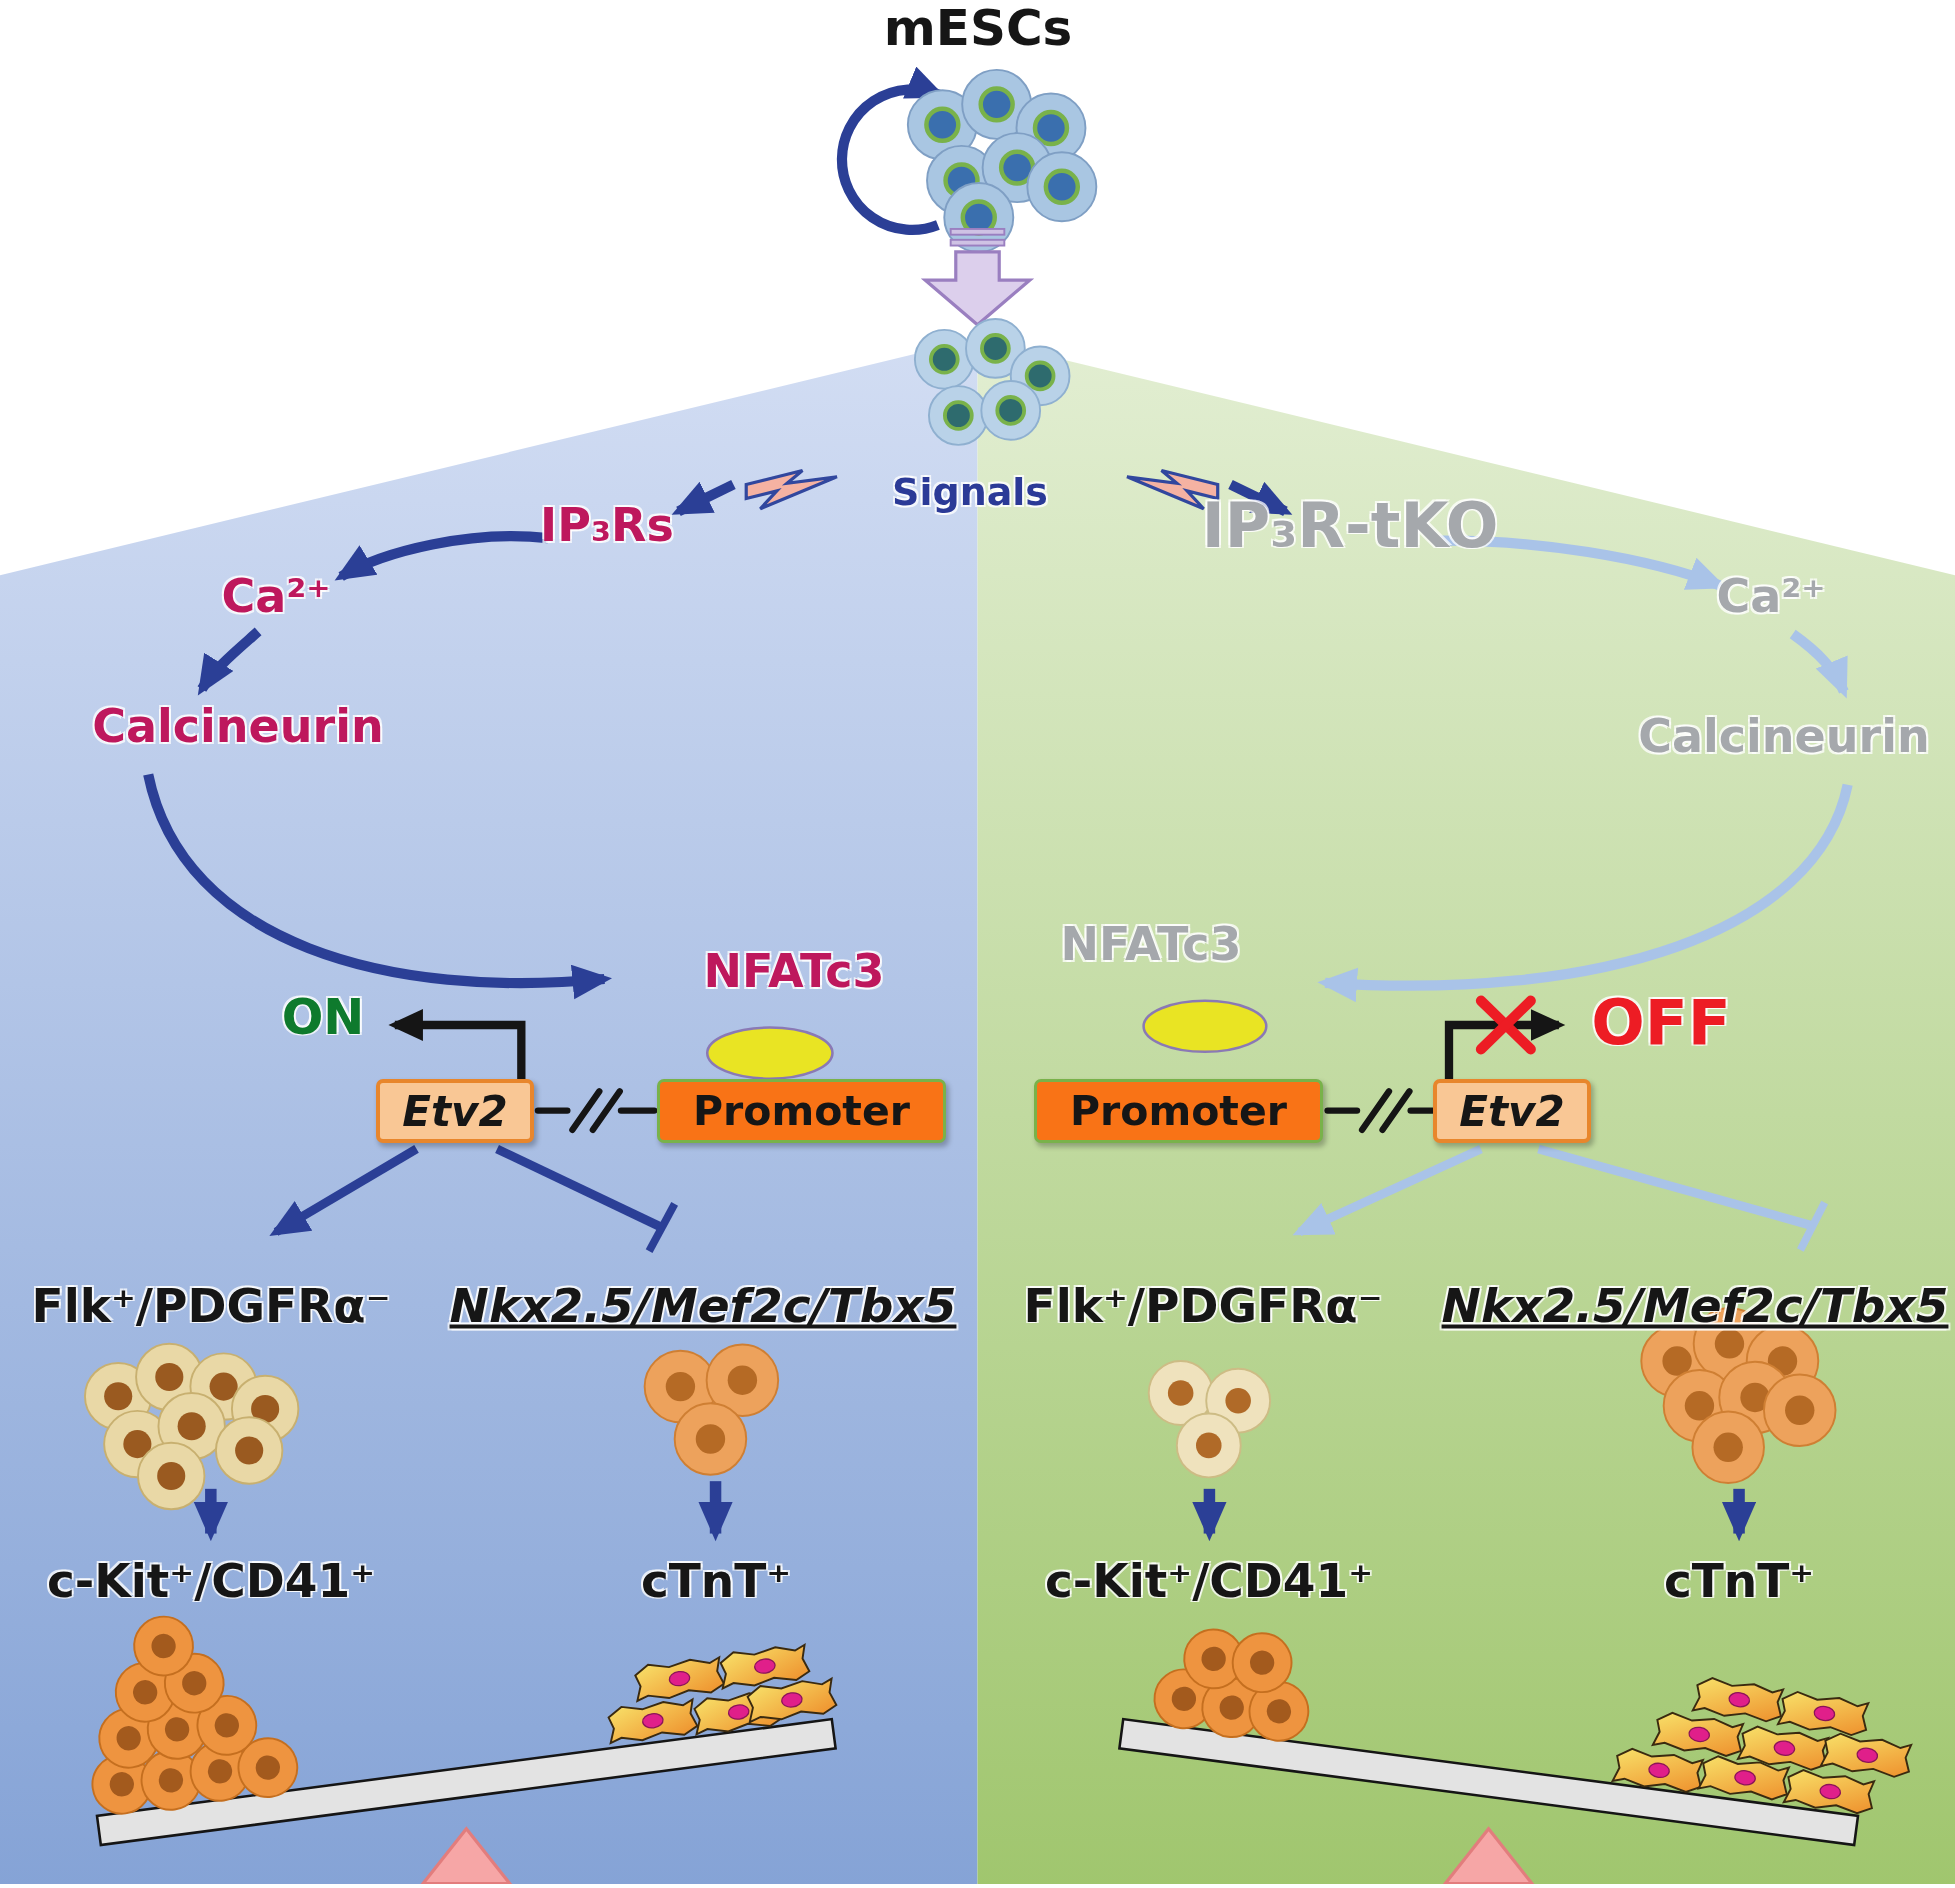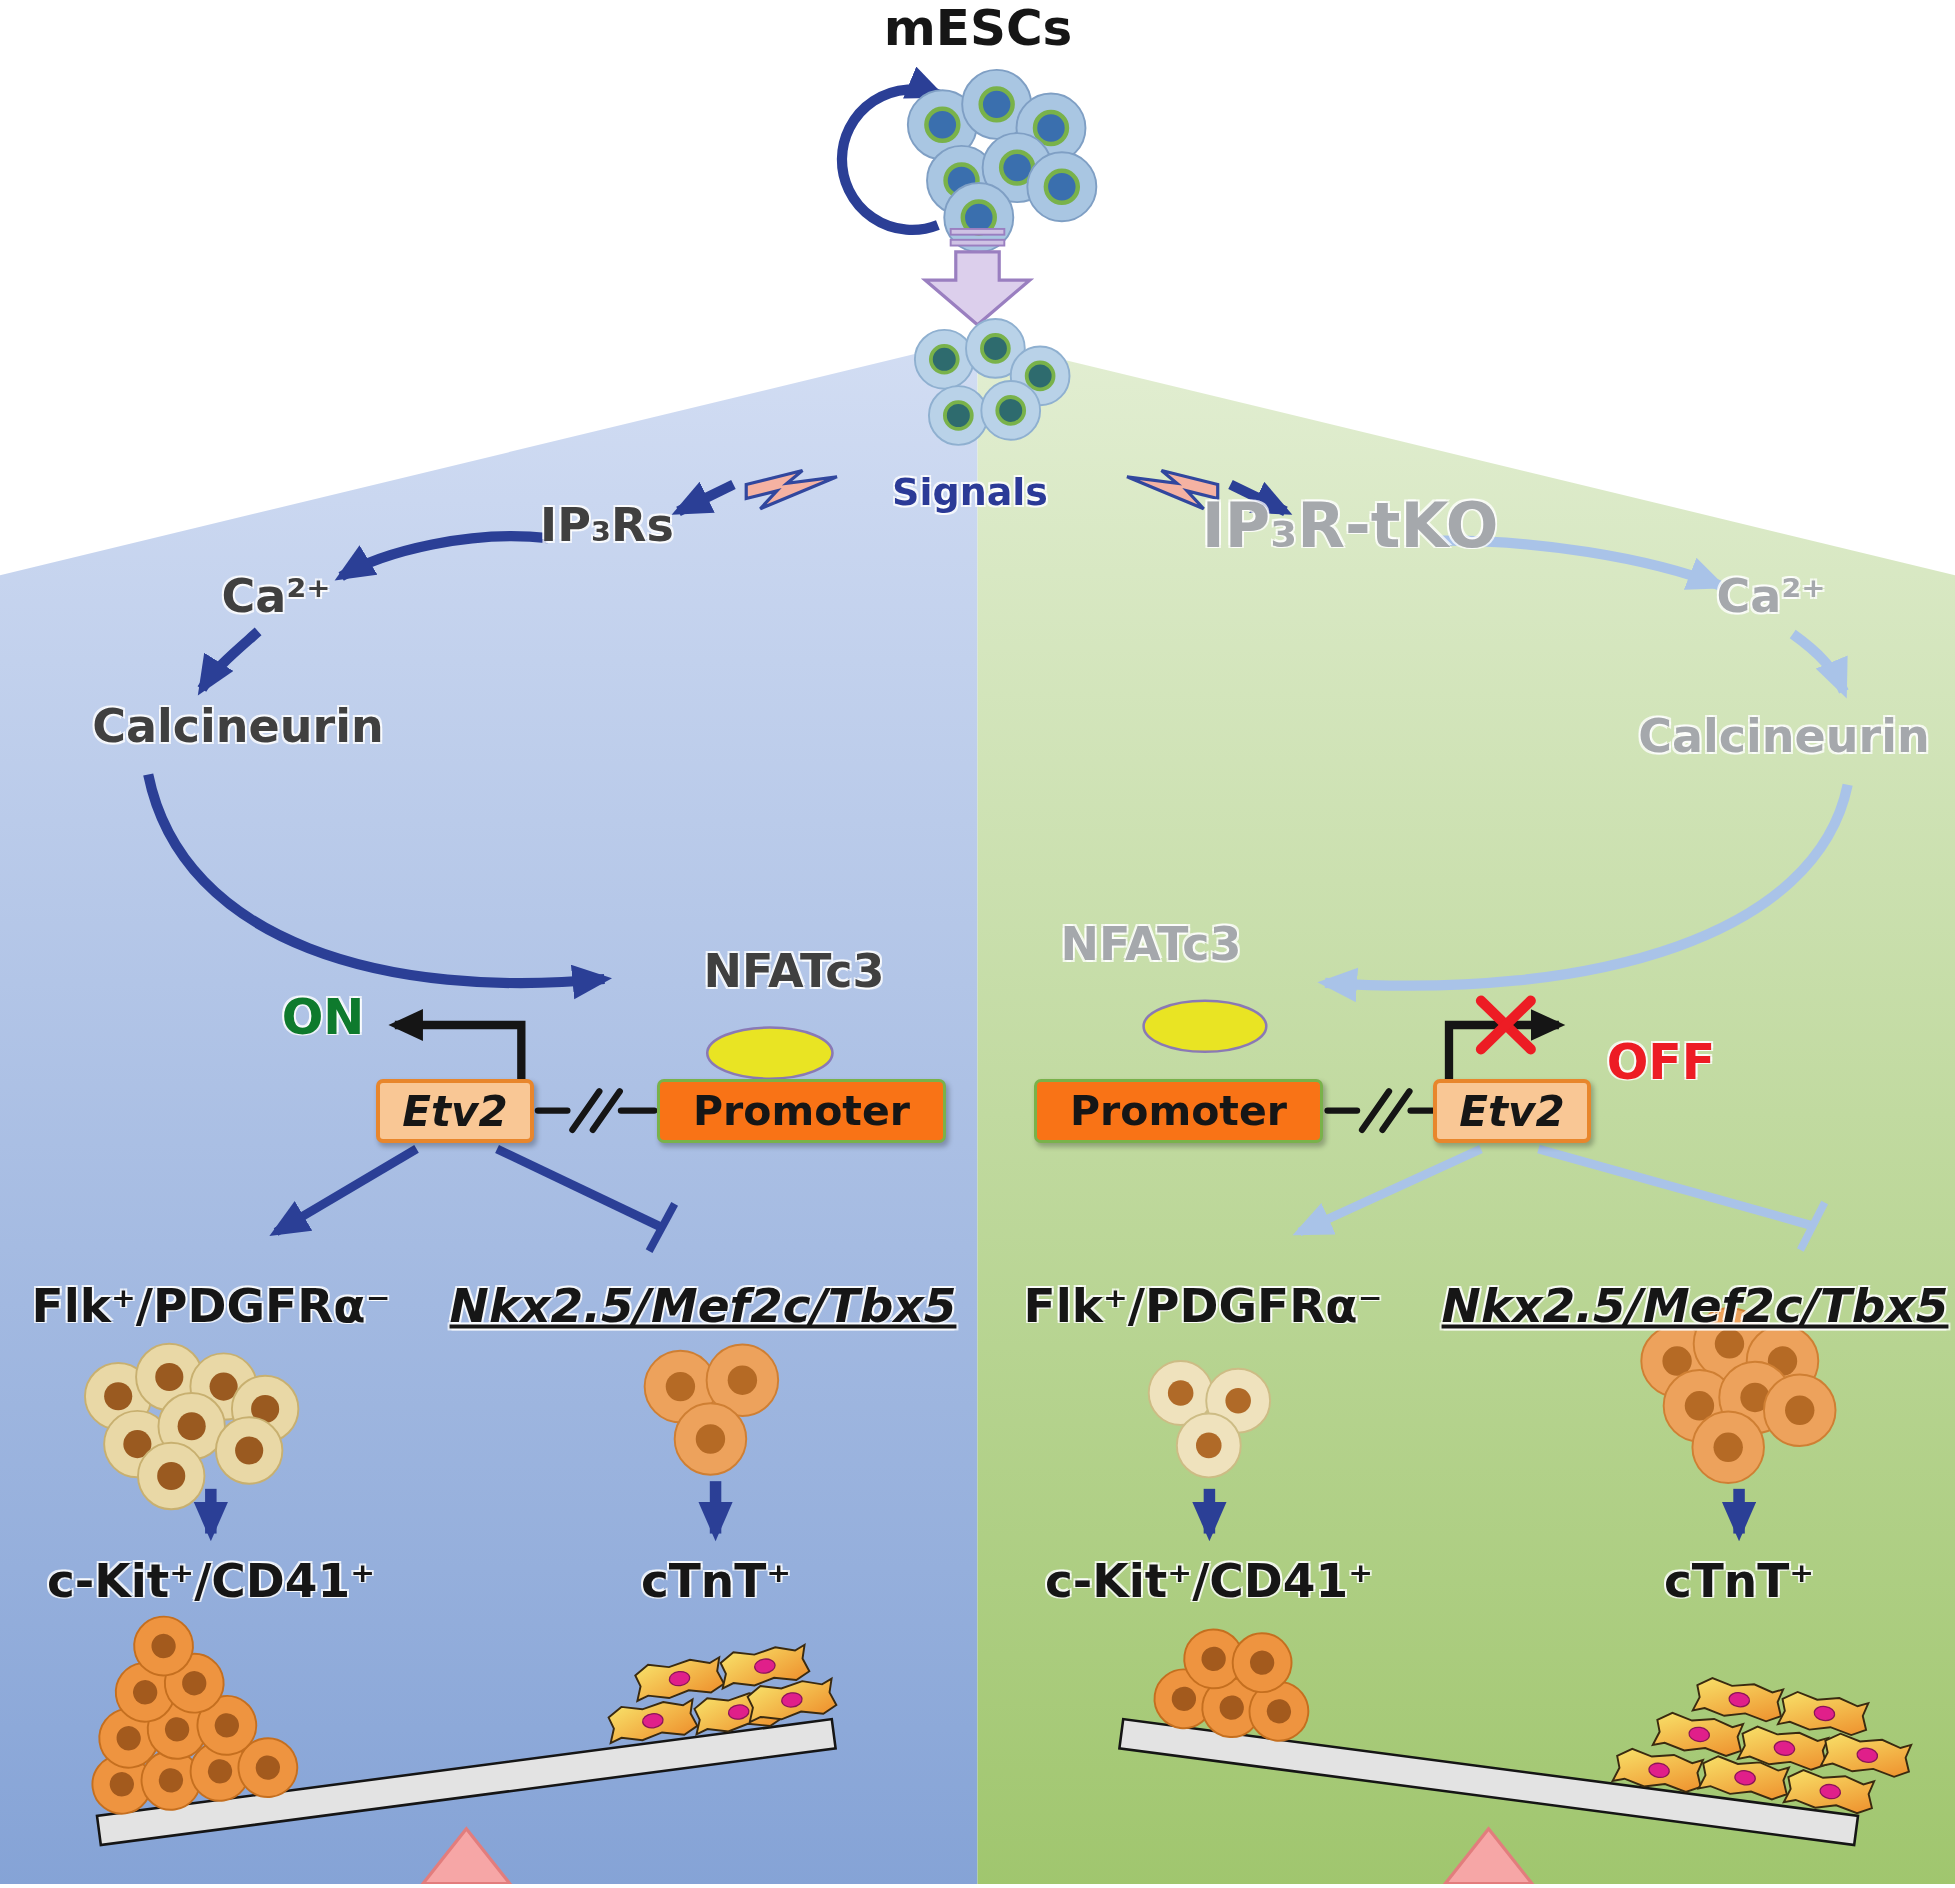--- a/index.html
+++ b/index.html
@@ -10,7 +10,7 @@
        text-shadow:1.9px 1.9px 0 rgba(255,255,255,.75),-1.9px -1.9px 0 rgba(255,255,255,.75),
                    1.9px -1.9px 0 rgba(255,255,255,.75),-1.9px 1.9px 0 rgba(255,255,255,.75);}
   .black{color:#161616;}
-  .red{color:#404040;}
+  .red{color:#be185d;}
   .gray{color:#a5a8ac;}
   .blue{color:#2b3a97;}
   .green{color:#0e7a2d;}

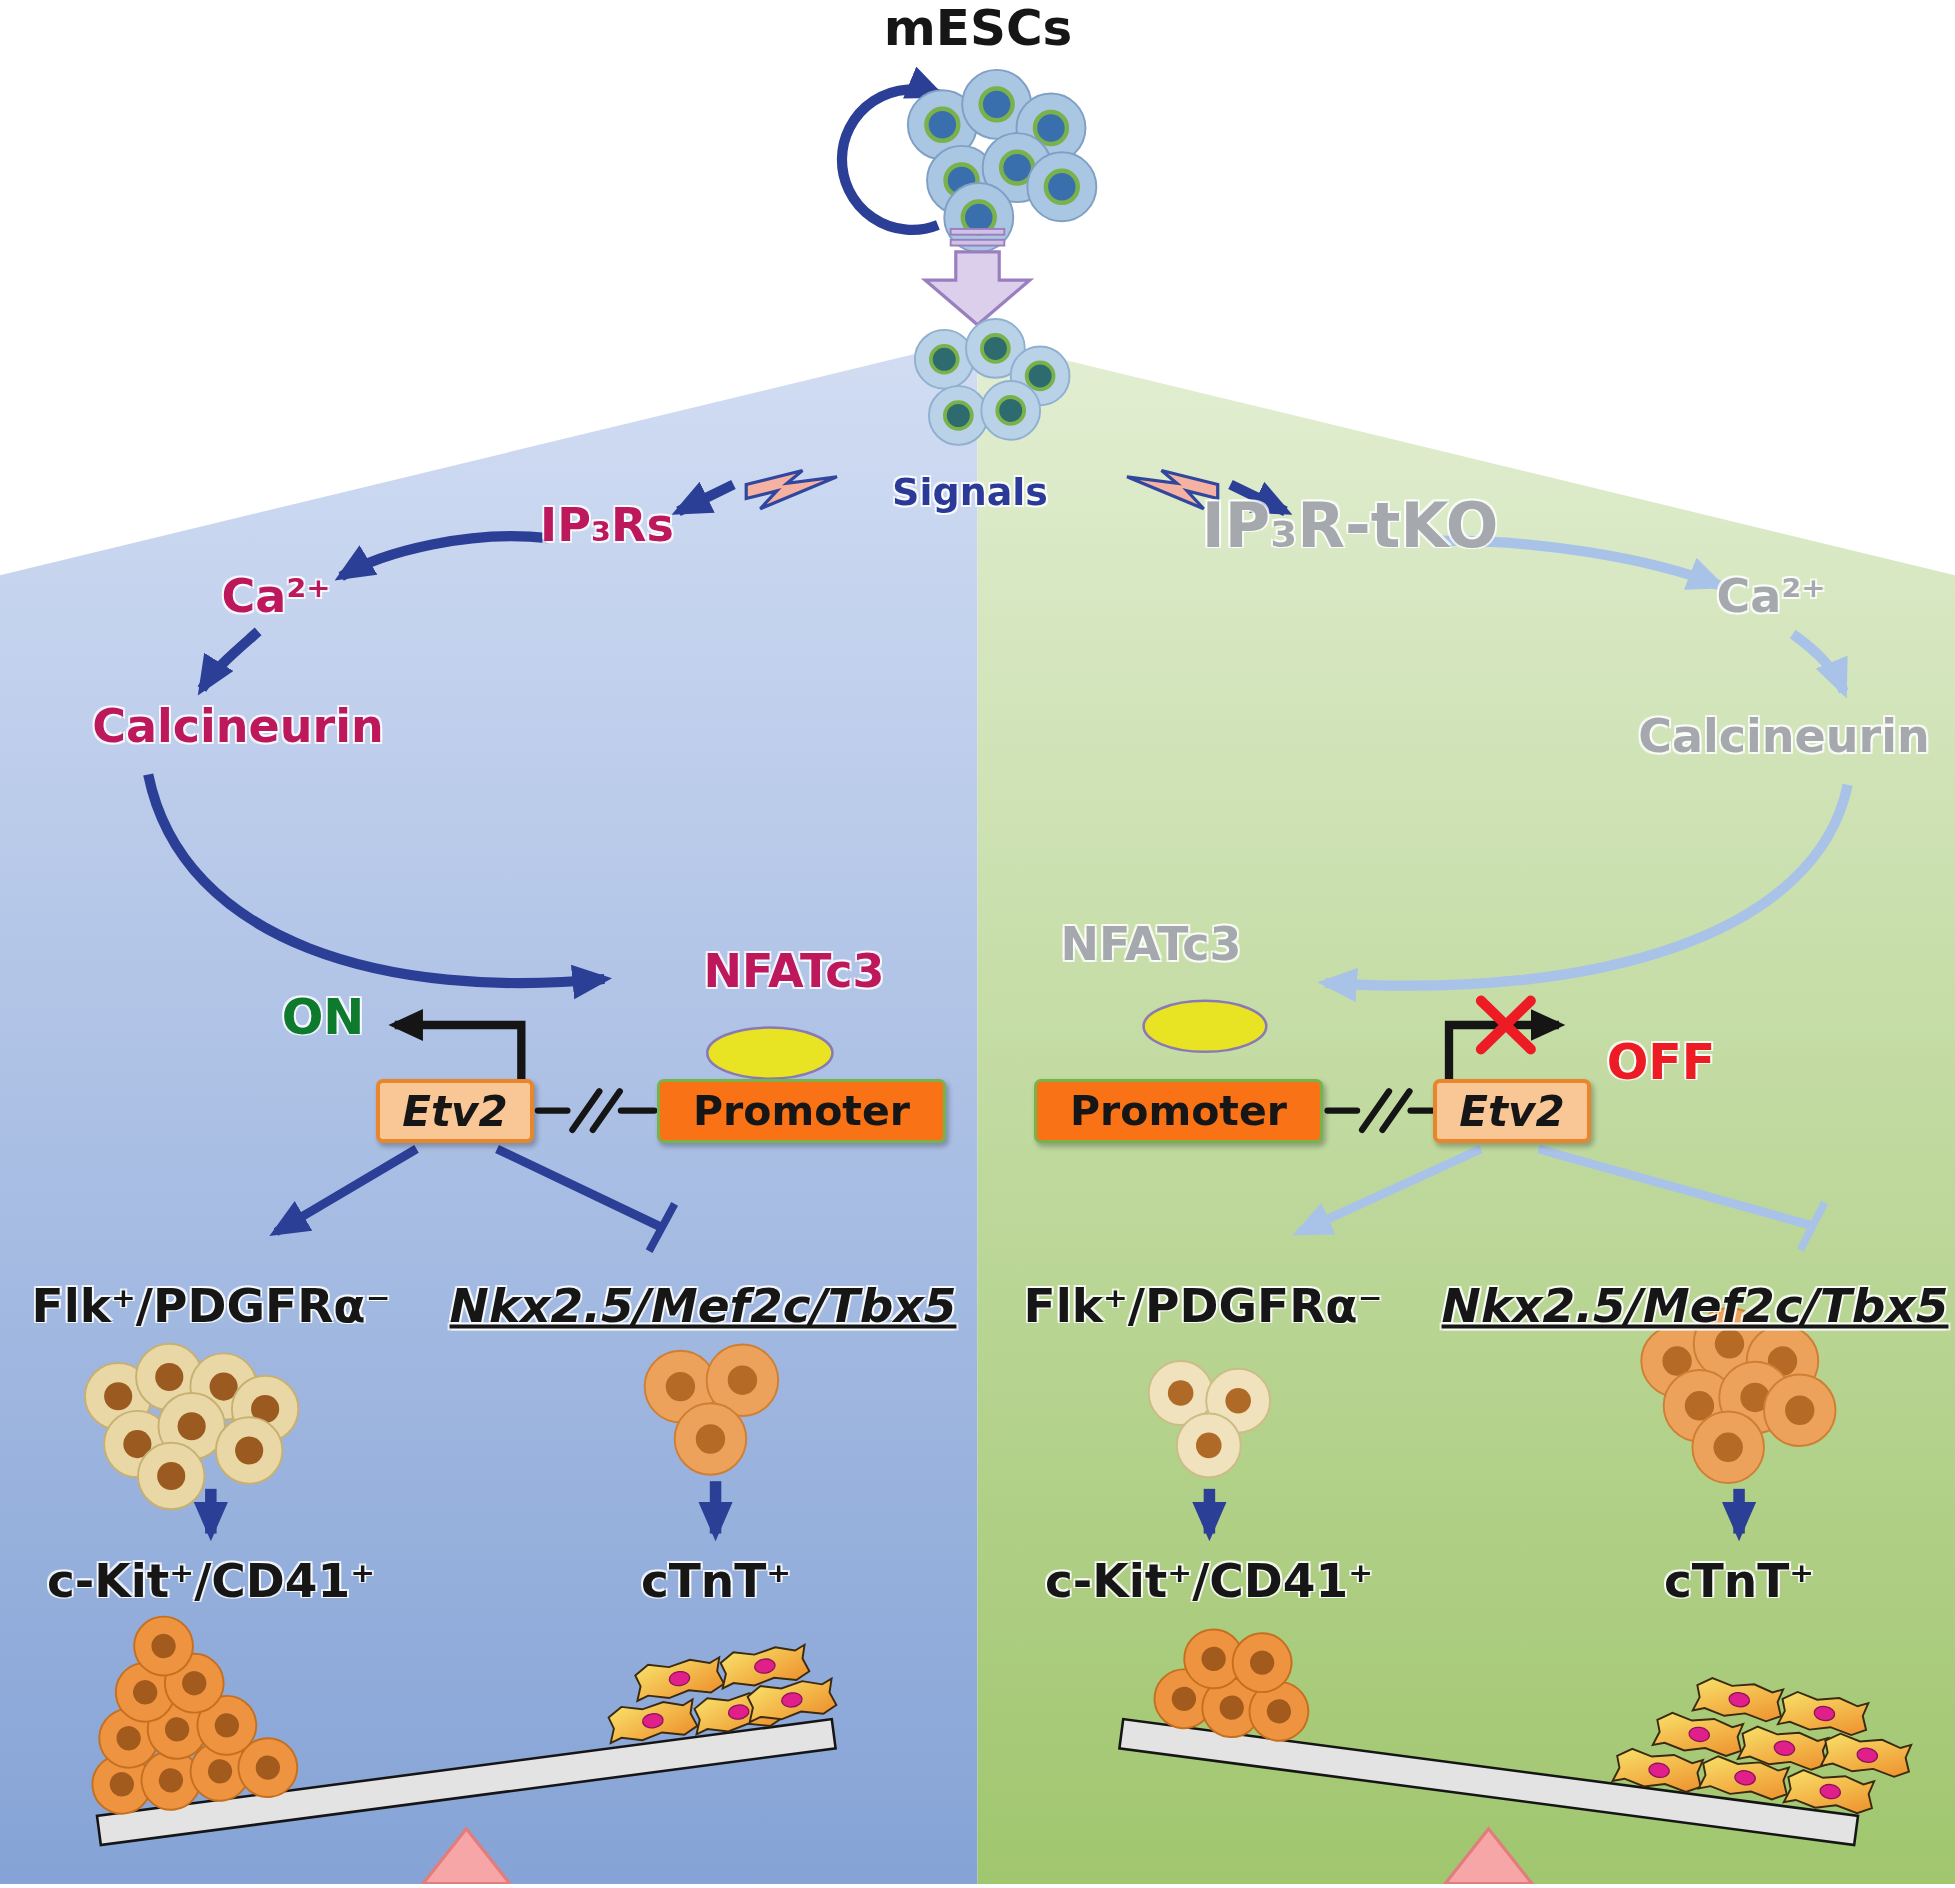--- a/index.html
+++ b/index.html
@@ -281,7 +281,7 @@
 <div class="lbl gray" style="left:1771px;top:596px;font-size:46px">Ca²⁺</div>
 <div class="lbl gray" style="left:1784px;top:736px;font-size:46px">Calcineurin</div>
 <div class="lbl gray" style="left:1151px;top:944px;font-size:46px">NFATc3</div>
-<div class="lbl redoff" style="left:1661px;top:1062px;font-size:49px">OFF</div>
+<div class="lbl redoff" style="left:1661px;top:1022px;font-size:63px">OFF</div>
 
 <div class="genebox promoterbox" style="left:1034px;top:1079px;width:289px;height:64px">
   <span>Promoter</span>

